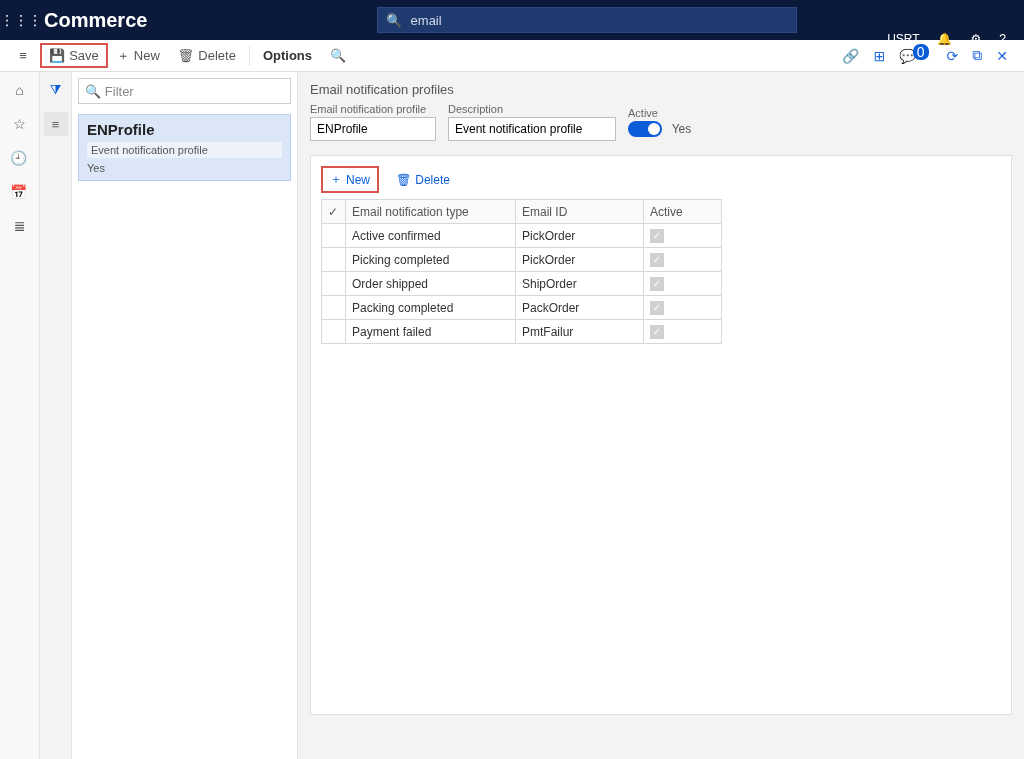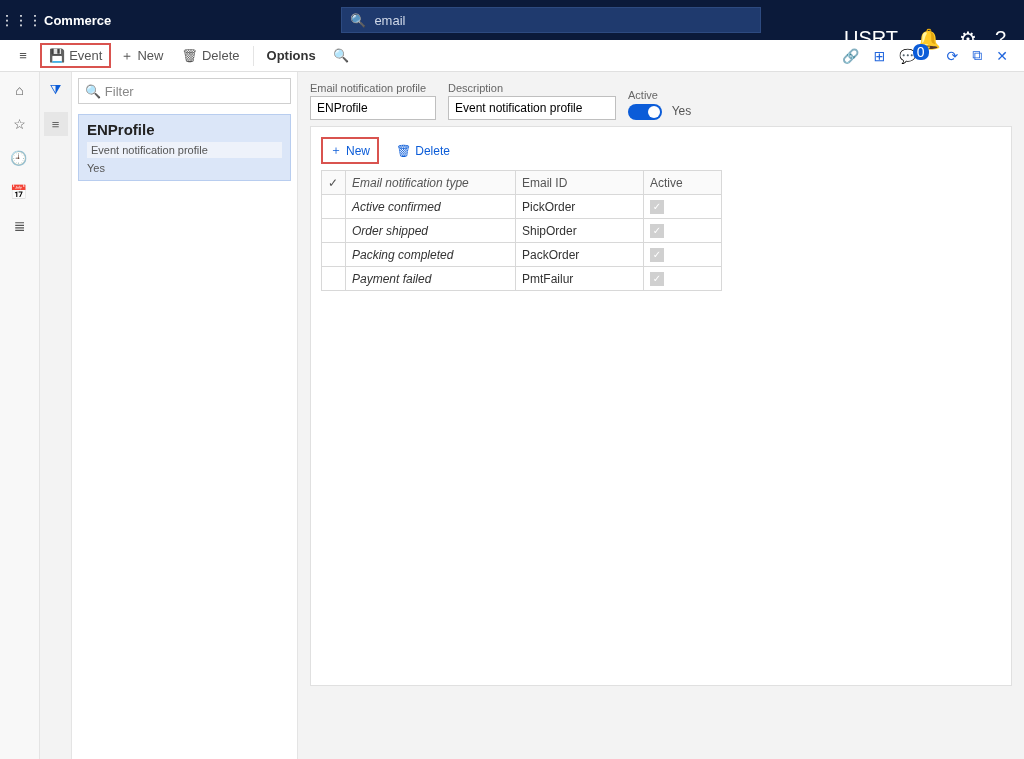--- a/index.html
+++ b/index.html
@@ -8,7 +8,7 @@
   
   .topbar { height: 40px; background: #0b1a3a; display: flex; align-items: center; color: #fff; }
   .topbar .waffle { width: 40px; text-align: center; font-size: 14px; }
-  .topbar .brand { font-size: 13px; font-weight: 600; padding-left: 4px; }
+  .topbar .brand { font-size: 20px; font-weight: 600; padding-left: 4px; }
   .topbar .search { margin-left: 230px; width: 420px; height: 26px; background: #1f3a6e; border: 1px solid #2d4a80; display: flex; align-items: center; padding: 0 8px; color: #cfd8e8; }
   .topbar .search .sicon { margin-right: 8px; }
   .topbar .right { margin-left: auto; display: flex; align-items: center; gap: 18px; padding-right: 18px; }

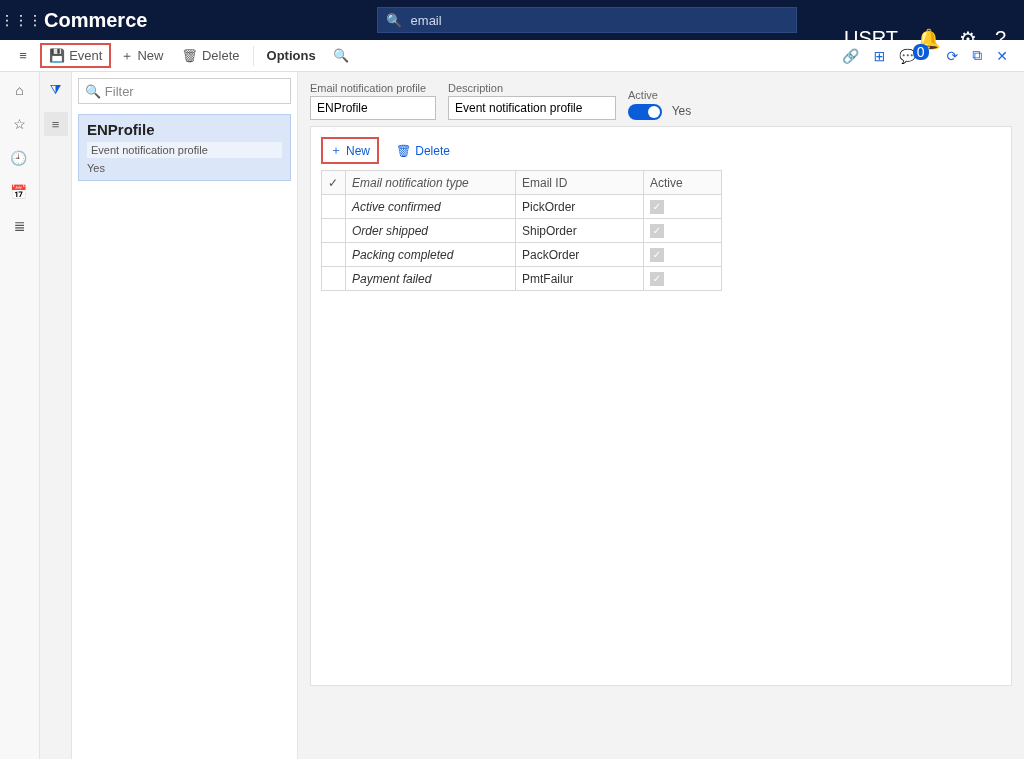--- a/index.html
+++ b/index.html
@@ -12,7 +12,7 @@
   .topbar .search { margin-left: 230px; width: 420px; height: 26px; background: #1f3a6e; border: 1px solid #2d4a80; display: flex; align-items: center; padding: 0 8px; color: #cfd8e8; }
   .topbar .search .sicon { margin-right: 8px; }
   .topbar .right { margin-left: auto; display: flex; align-items: center; gap: 18px; padding-right: 18px; }
-  .topbar .right span { font-size: 20px; margin-top: 37px; }
+  .topbar .right span { font-size: 12px; margin-top: 37px; }
   .usrt { font-size: 13px; }
 
   

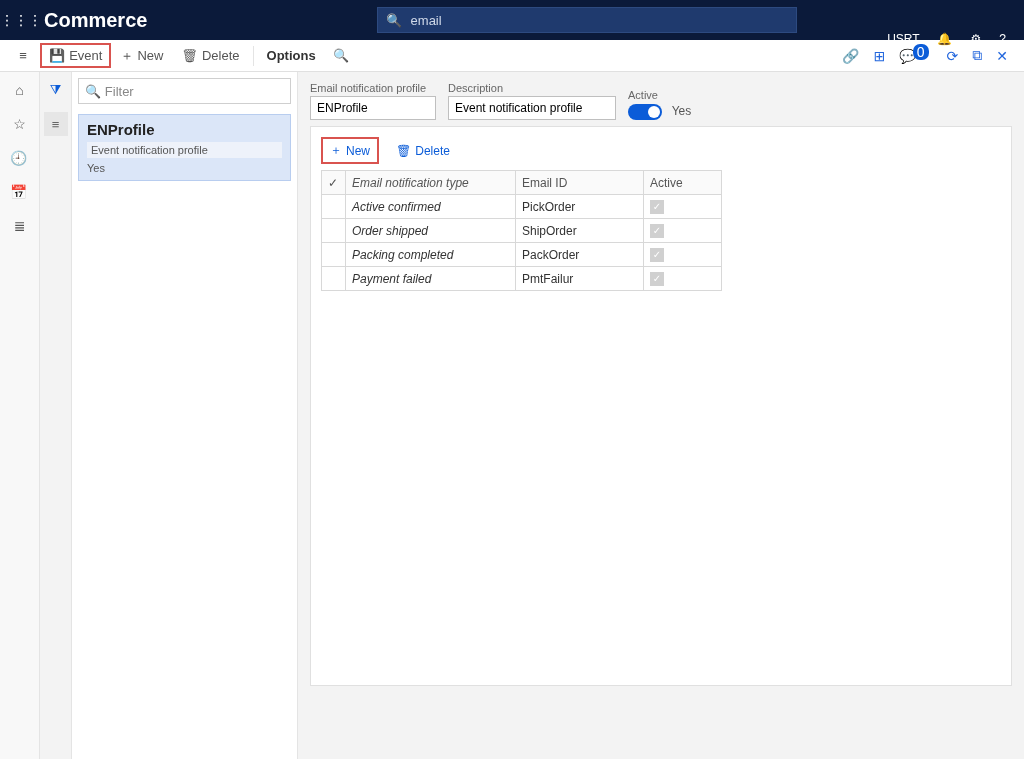--- a/index.html
+++ b/index.html
@@ -96,7 +96,7 @@
   <div class="hamb">≡</div>
   <div class="btn highlight">
     <span>💾</span>
-    <span>Event</span>
+    <span>Save</span>
   </div>
   <div class="btn">
     <span>＋</span>

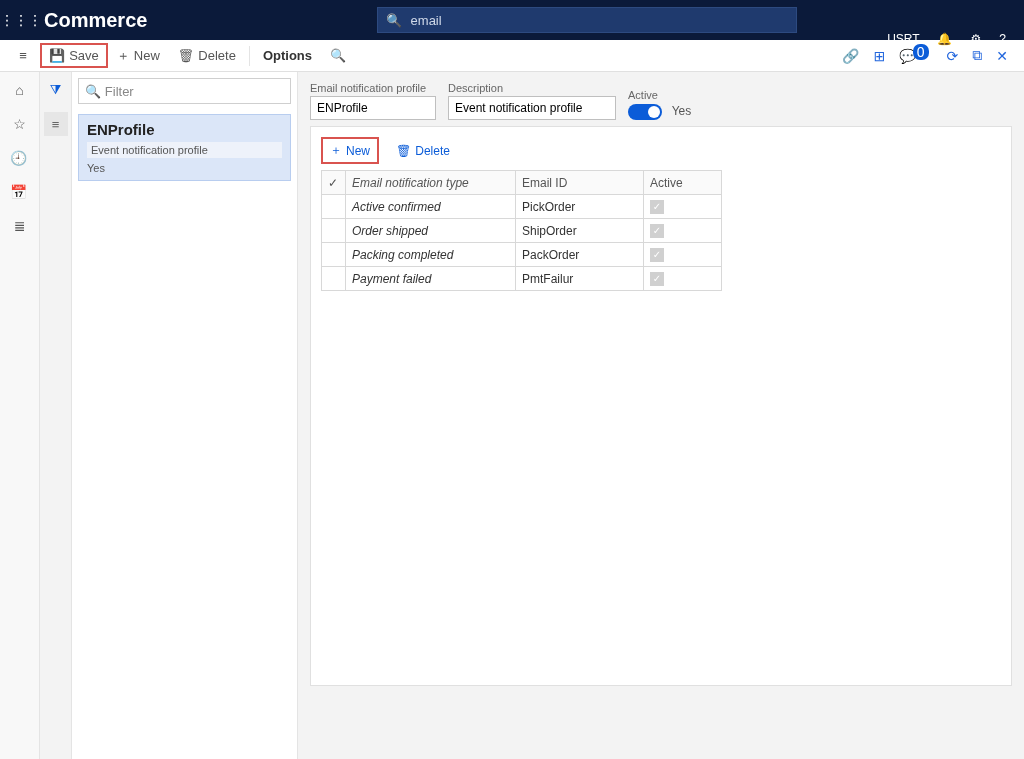--- a/index.html
+++ b/index.html
@@ -148,6 +148,7 @@
   </div>
 
   <div class="main">
+    <div class="section-title">Email notification profiles</div>
 
     <div class="formrow">
       <div class="field f1">

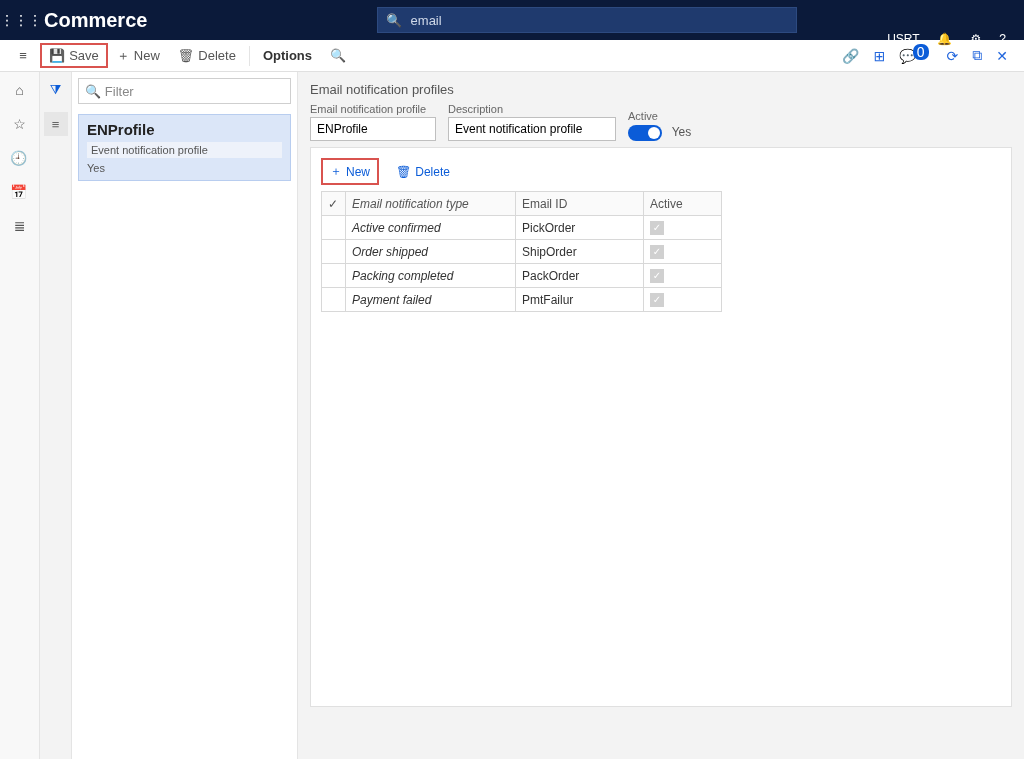--- a/index.html
+++ b/index.html
@@ -47,7 +47,7 @@
   
   .main { flex: 1; background: #f3f3f3; padding: 10px 12px; overflow: auto; }
   .section-title { font-size: 13px; color: #555; margin-bottom: 6px; }
-  .formrow { display: flex; gap: 12px; align-items: flex-end; margin-bottom: 6px; }
+  .formrow { display: flex; gap: 12px; align-items: center; margin-bottom: 14px; }
   .field label { font-size: 11px; color: #666; display: block; margin-bottom: 2px; }
   .field input[type=text] { height: 24px; border: 1px solid #bfbfbf; padding: 0 6px; font-size: 12px; }
   .f1 input { width: 126px; }

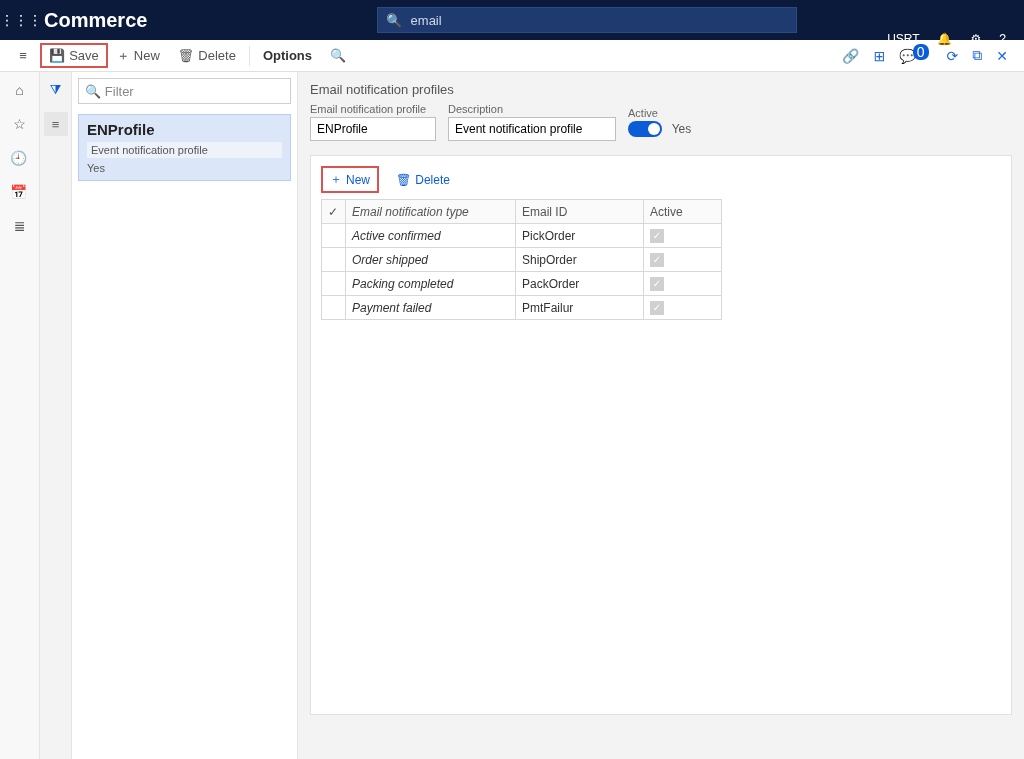--- a/index.html
+++ b/index.html
@@ -66,7 +66,7 @@
   .grid th, .grid td { border: 1px solid #d8d8d8; font-size: 12px; text-align: left; height: 24px; padding: 0 6px; }
   .grid th { background: #fafafa; font-weight: 400; color: #555; }
   .col-chk { width: 24px; text-align: center; }
-  .col-type { width: 170px; font-style: italic; }
+  .col-type { width: 170px; }
   .col-eid { width: 128px; }
   .col-act { width: 78px; }
   .grid tr.selected td { background: #dbe6f8; color: #0b5cd8; }

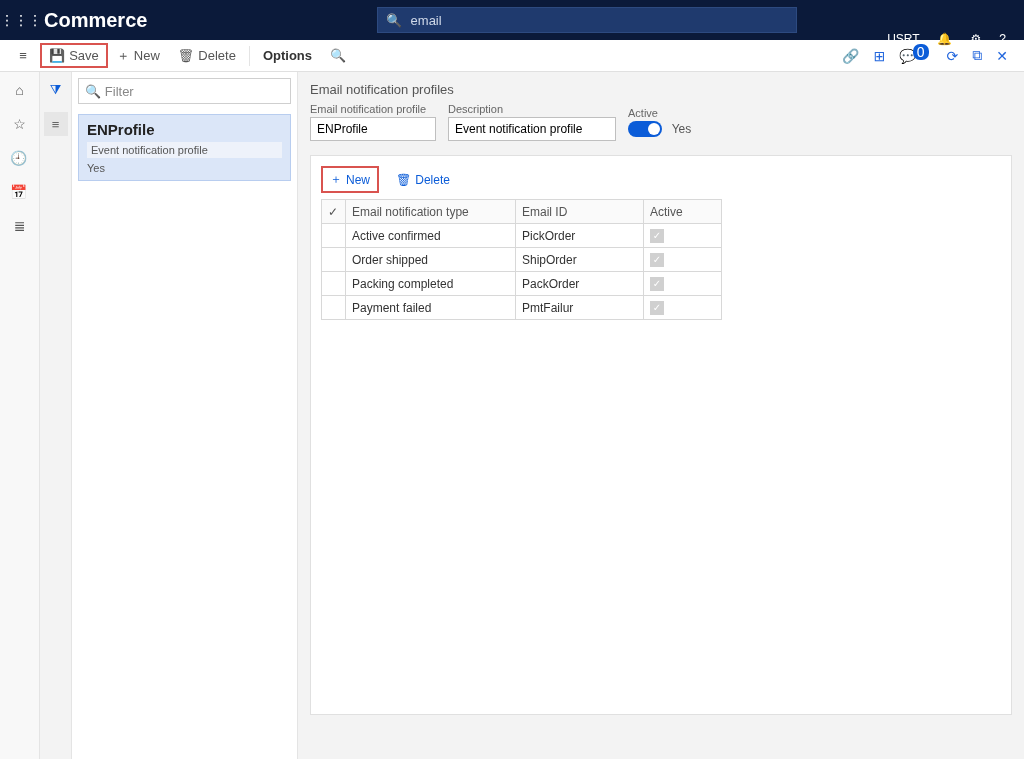--- a/index.html
+++ b/index.html
@@ -196,6 +196,12 @@
             </tr>
             <tr>
               <td class="col-chk"></td>
+              <td class="col-type">Picking completed</td>
+              <td class="col-eid">PickOrder</td>
+              <td class="col-act"><span class="ck ">✓</span></td>
+            </tr>
+            <tr>
+              <td class="col-chk"></td>
               <td class="col-type">Order shipped</td>
               <td class="col-eid">ShipOrder</td>
               <td class="col-act"><span class="ck ">✓</span></td>

